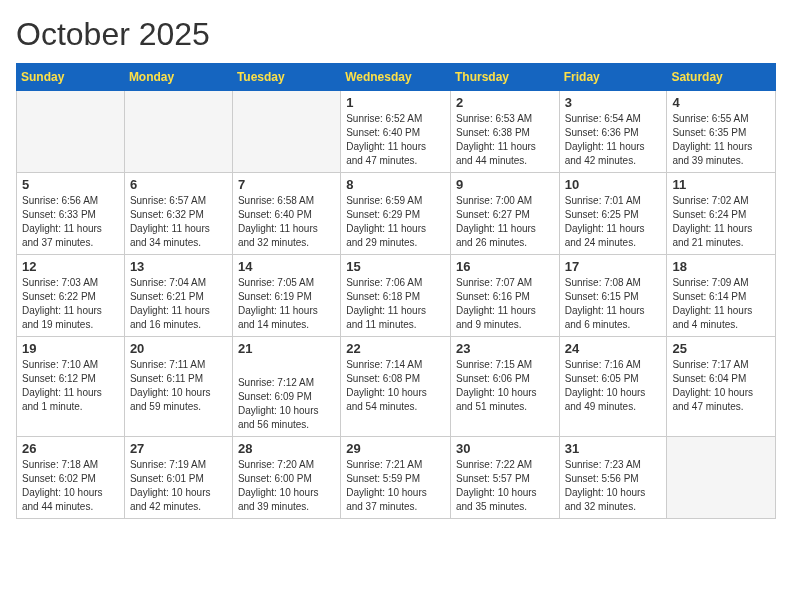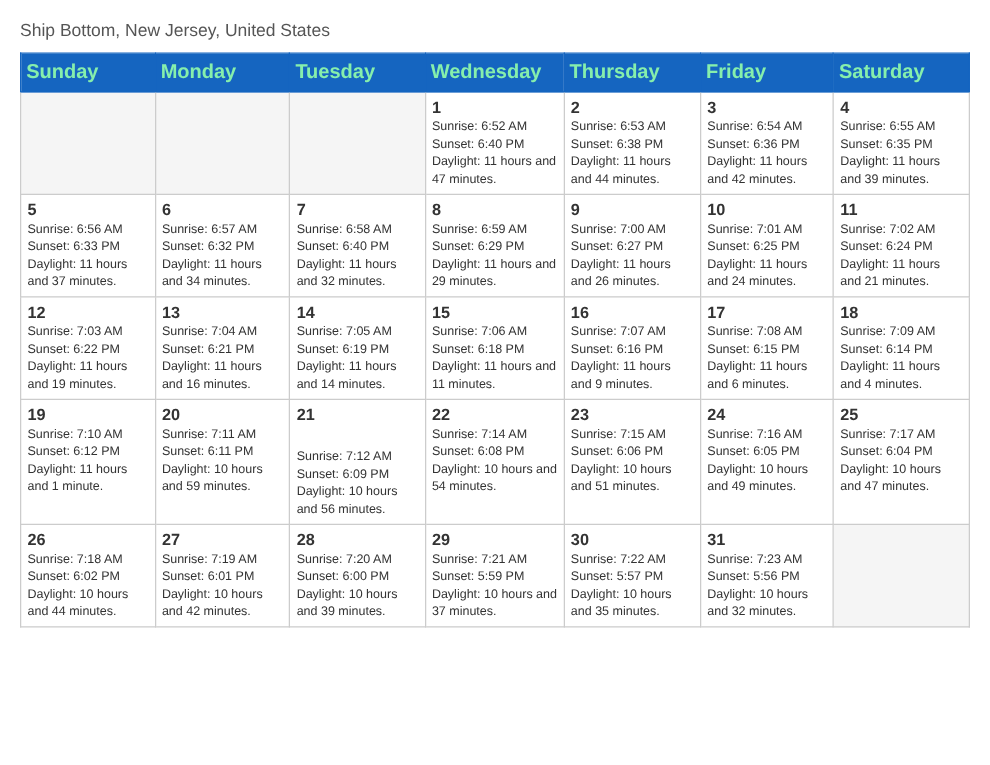--- a/index.html
+++ b/index.html
@@ -79,6 +79,7 @@
 
 <div class="header-section">
   <div class="title-section">
+    <div class="calendar-title">October 2025</div>
     <div class="calendar-subtitle">Ship Bottom, New Jersey, United States</div>
   </div>
 </div>

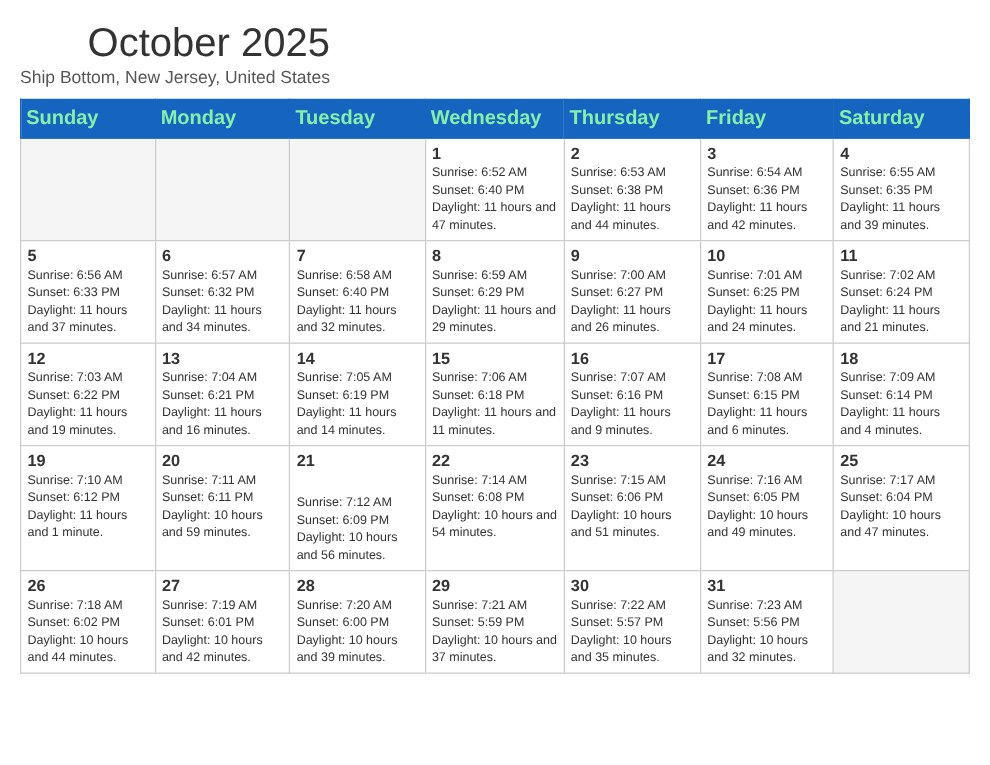--- a/index.html
+++ b/index.html
@@ -80,7 +80,6 @@
 <div class="header-section">
   <div class="title-section">
     <div class="calendar-title">October 2025</div>
-    <div class="calendar-subtitle">Ship Bottom, New Jersey, United States</div>
   </div>
 </div>
 

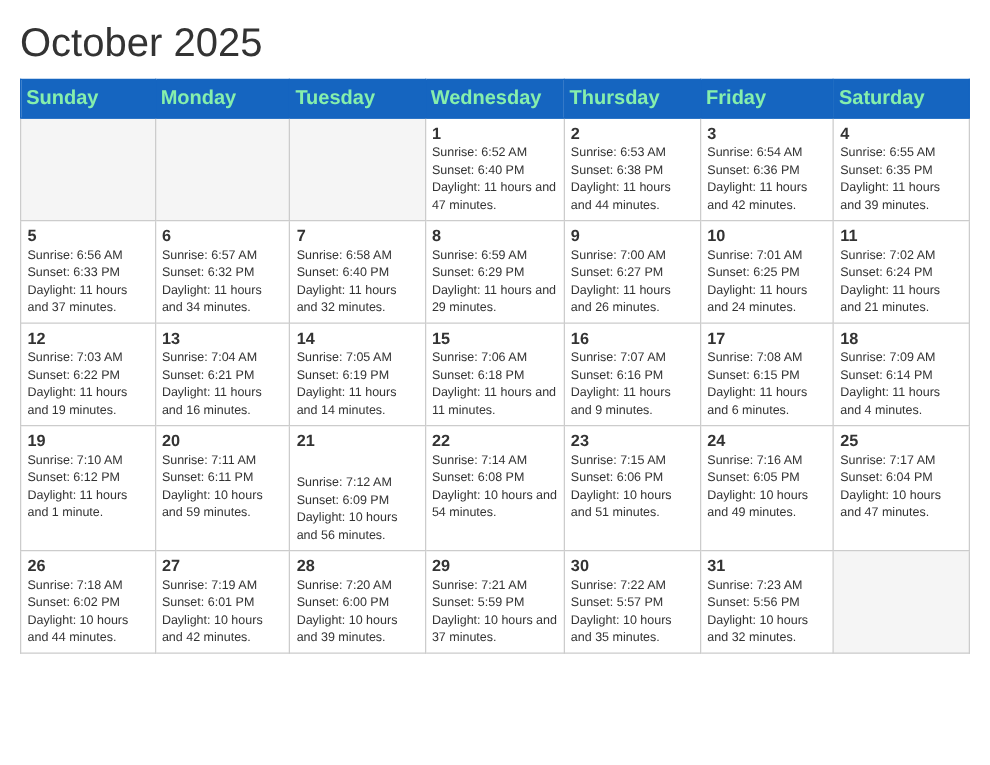--- a/index.html
+++ b/index.html
@@ -39,8 +39,8 @@
     }
     th {
       background-color: #1565c0;
-      color: #86efac;
-      font-size: 16px;
+      color: #fde047;
+      font-size: 12px;
       font-weight: bold;
       padding: 6px 4px;
       text-align: left;

